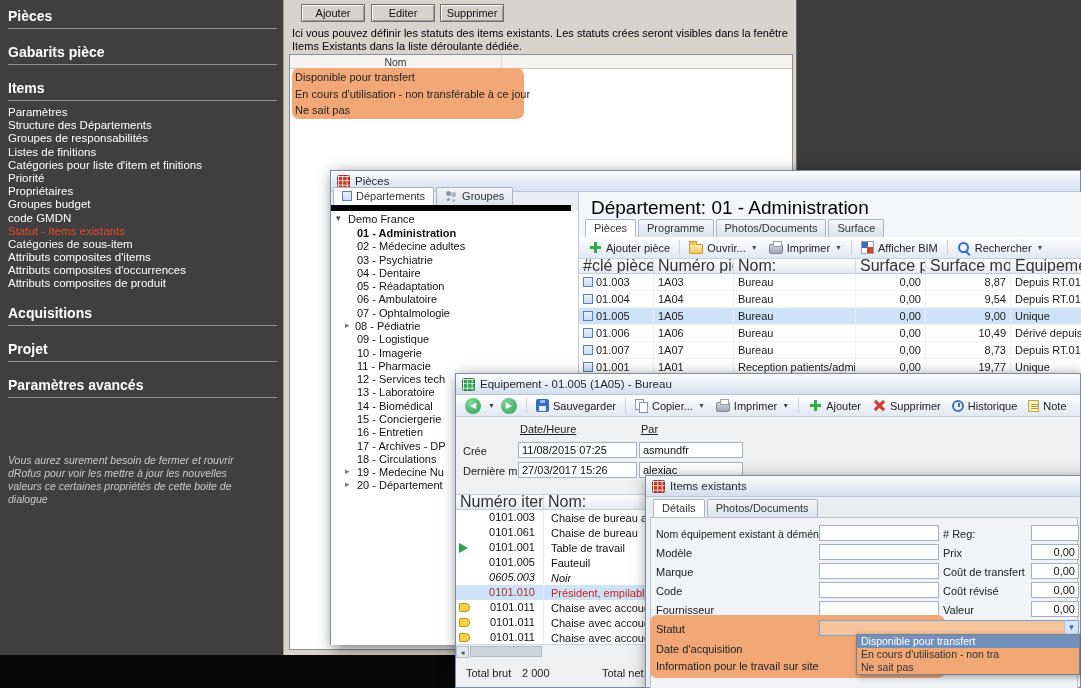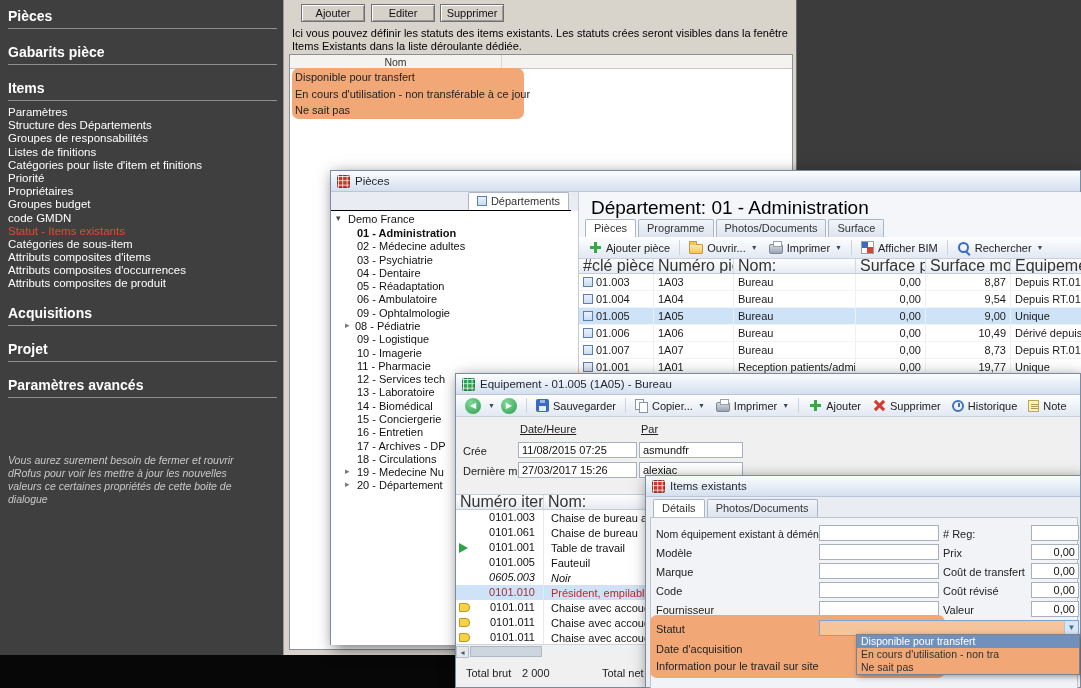--- a/index.html
+++ b/index.html
@@ -197,7 +197,7 @@
     </div>
 
     <div class="abs" style="left:0;top:21px;width:248px;height:453px;background:#e9edf3;border-right:1px solid #c2cbd6;">
-      <div class="abs tabs" style="left:0;top:0;width:240px;height:19px;border-bottom:1px solid #000000;flex-direction:column;">
+      <div class="abs tabs" style="left:0;top:0;width:240px;height:19px;border-bottom:6px solid #000000;">
         <div class="tab active">
           <span class="ic-room"></span>
           <span>Départements</span>

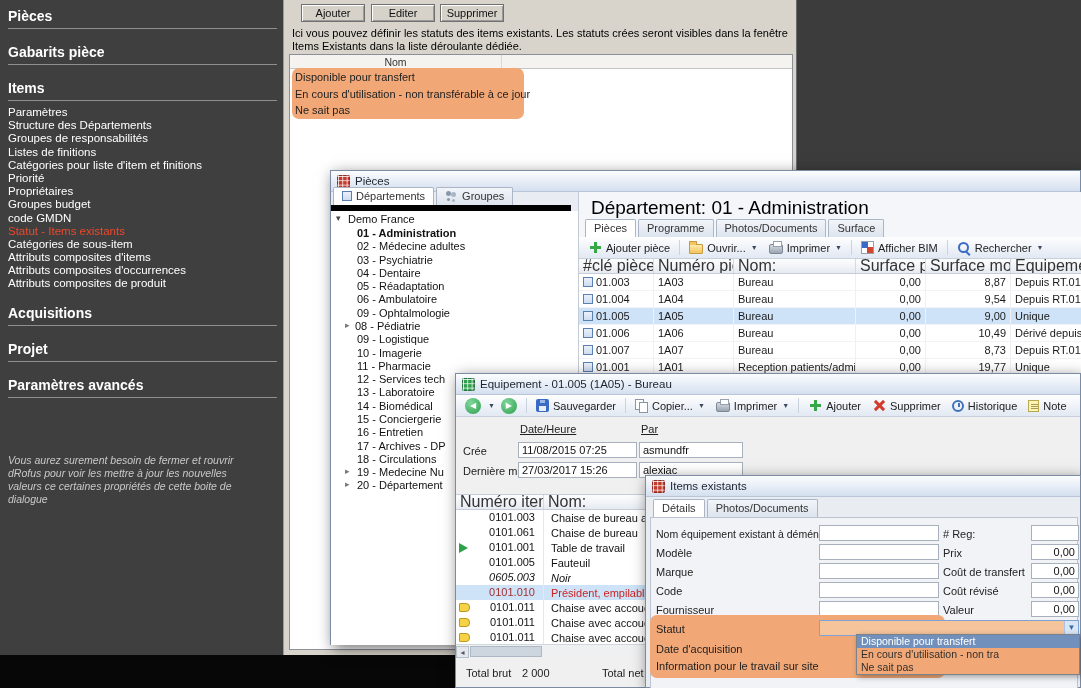--- a/index.html
+++ b/index.html
@@ -216,7 +216,7 @@
         <div class="tnode" style="left:26px;top:56px;">04 - Dentaire</div>
         <div class="tnode" style="left:26px;top:69px;">05 - Réadaptation</div>
         <div class="tnode" style="left:26px;top:82px;">06 - Ambulatoire</div>
-        <div class="tnode" style="left:26px;top:96px;">09 - Ophtalmologie</div>
+        <div class="tnode" style="left:26px;top:96px;">07 - Ophtalmologie</div>
         <span class="texp" style="left:14px;top:109px;">▸</span>
         <div class="tnode" style="left:24px;top:109px;">08 - Pédiatrie</div>
         <div class="tnode" style="left:26px;top:122px;">09 - Logistique</div>

